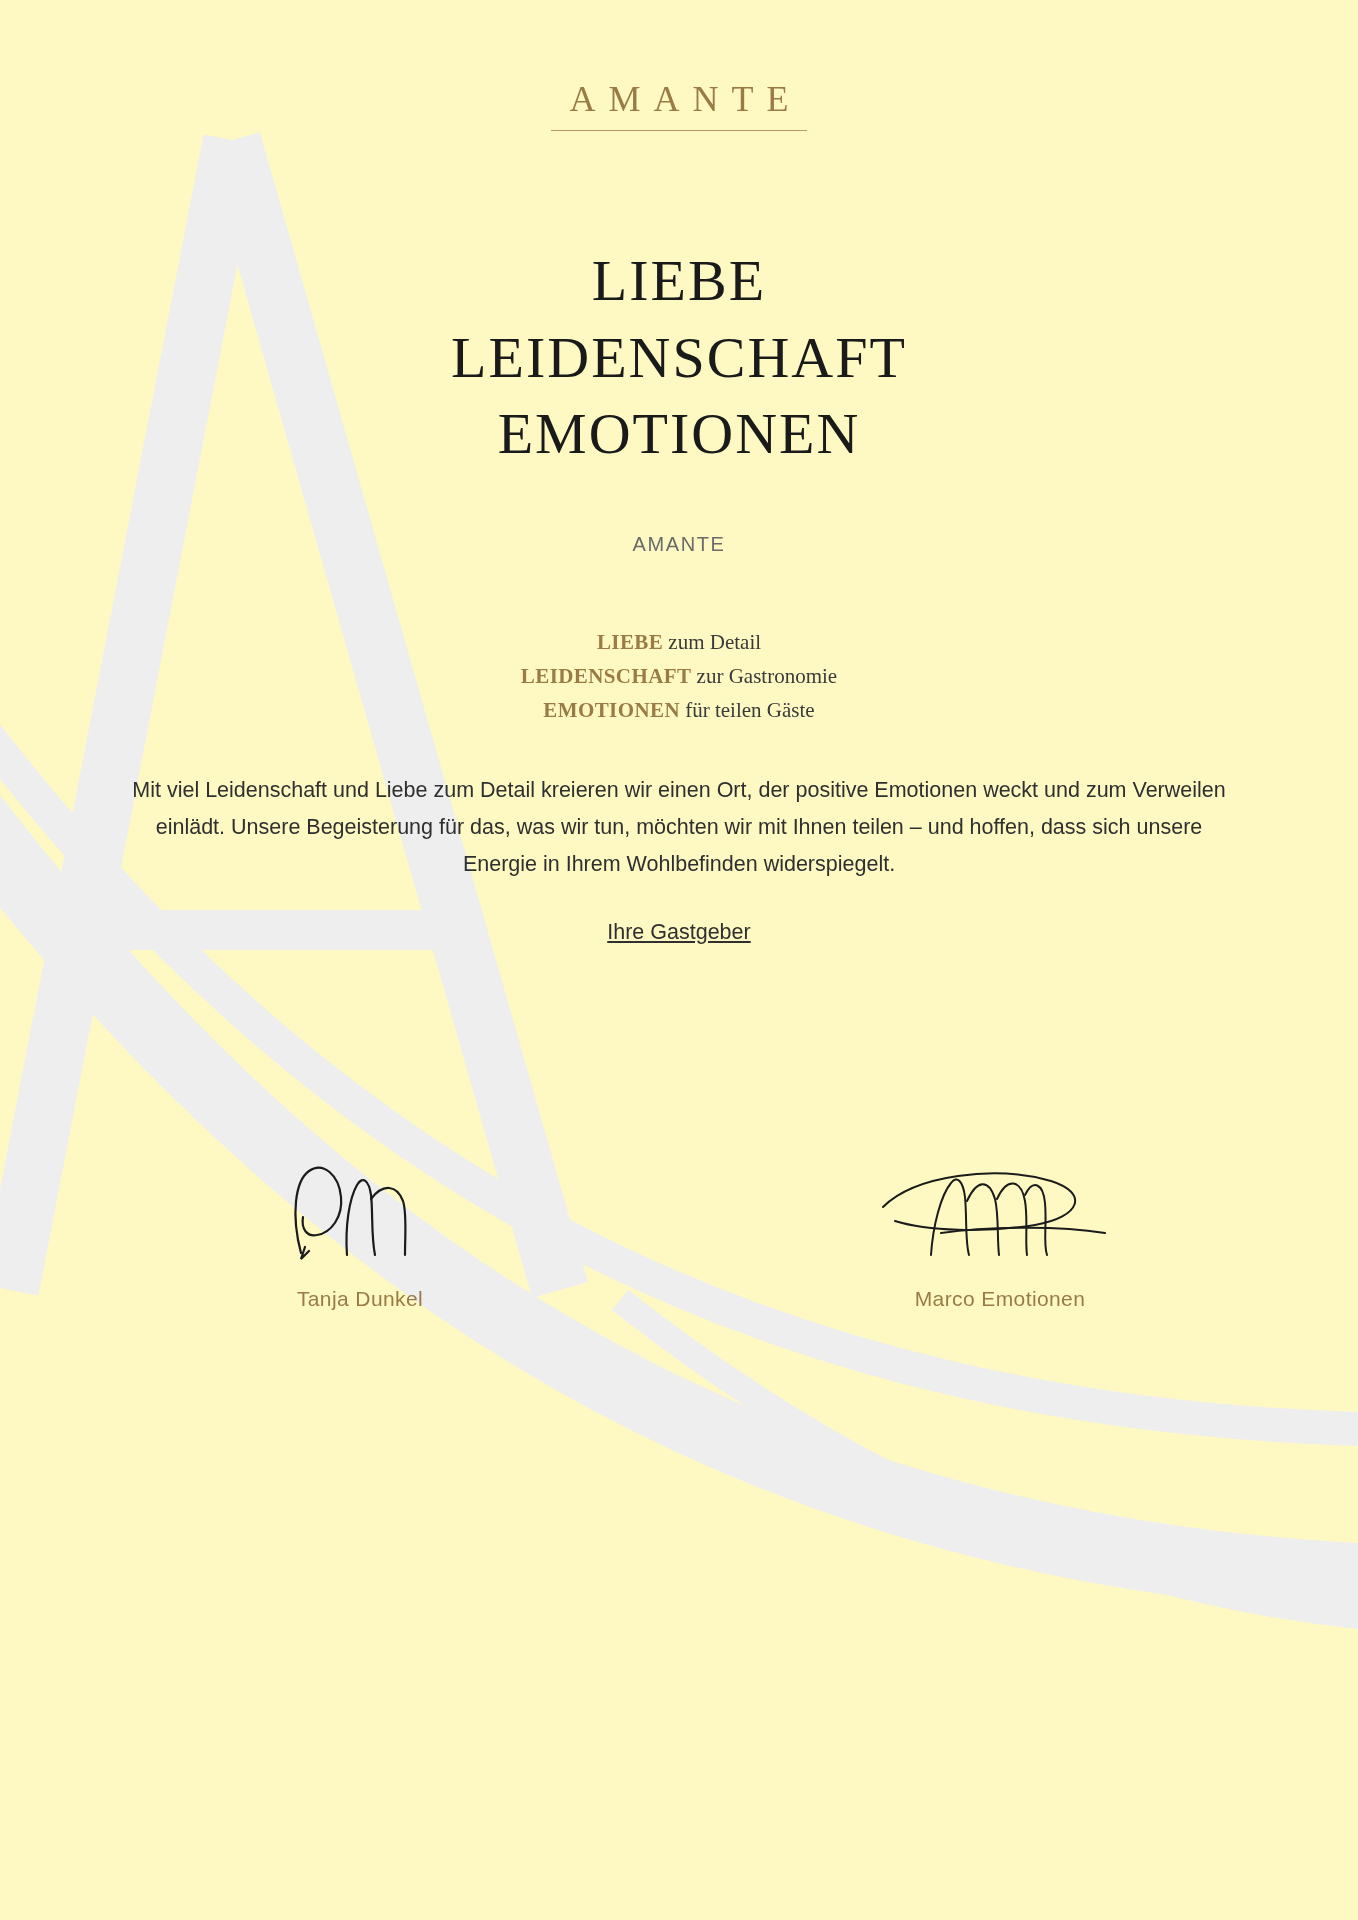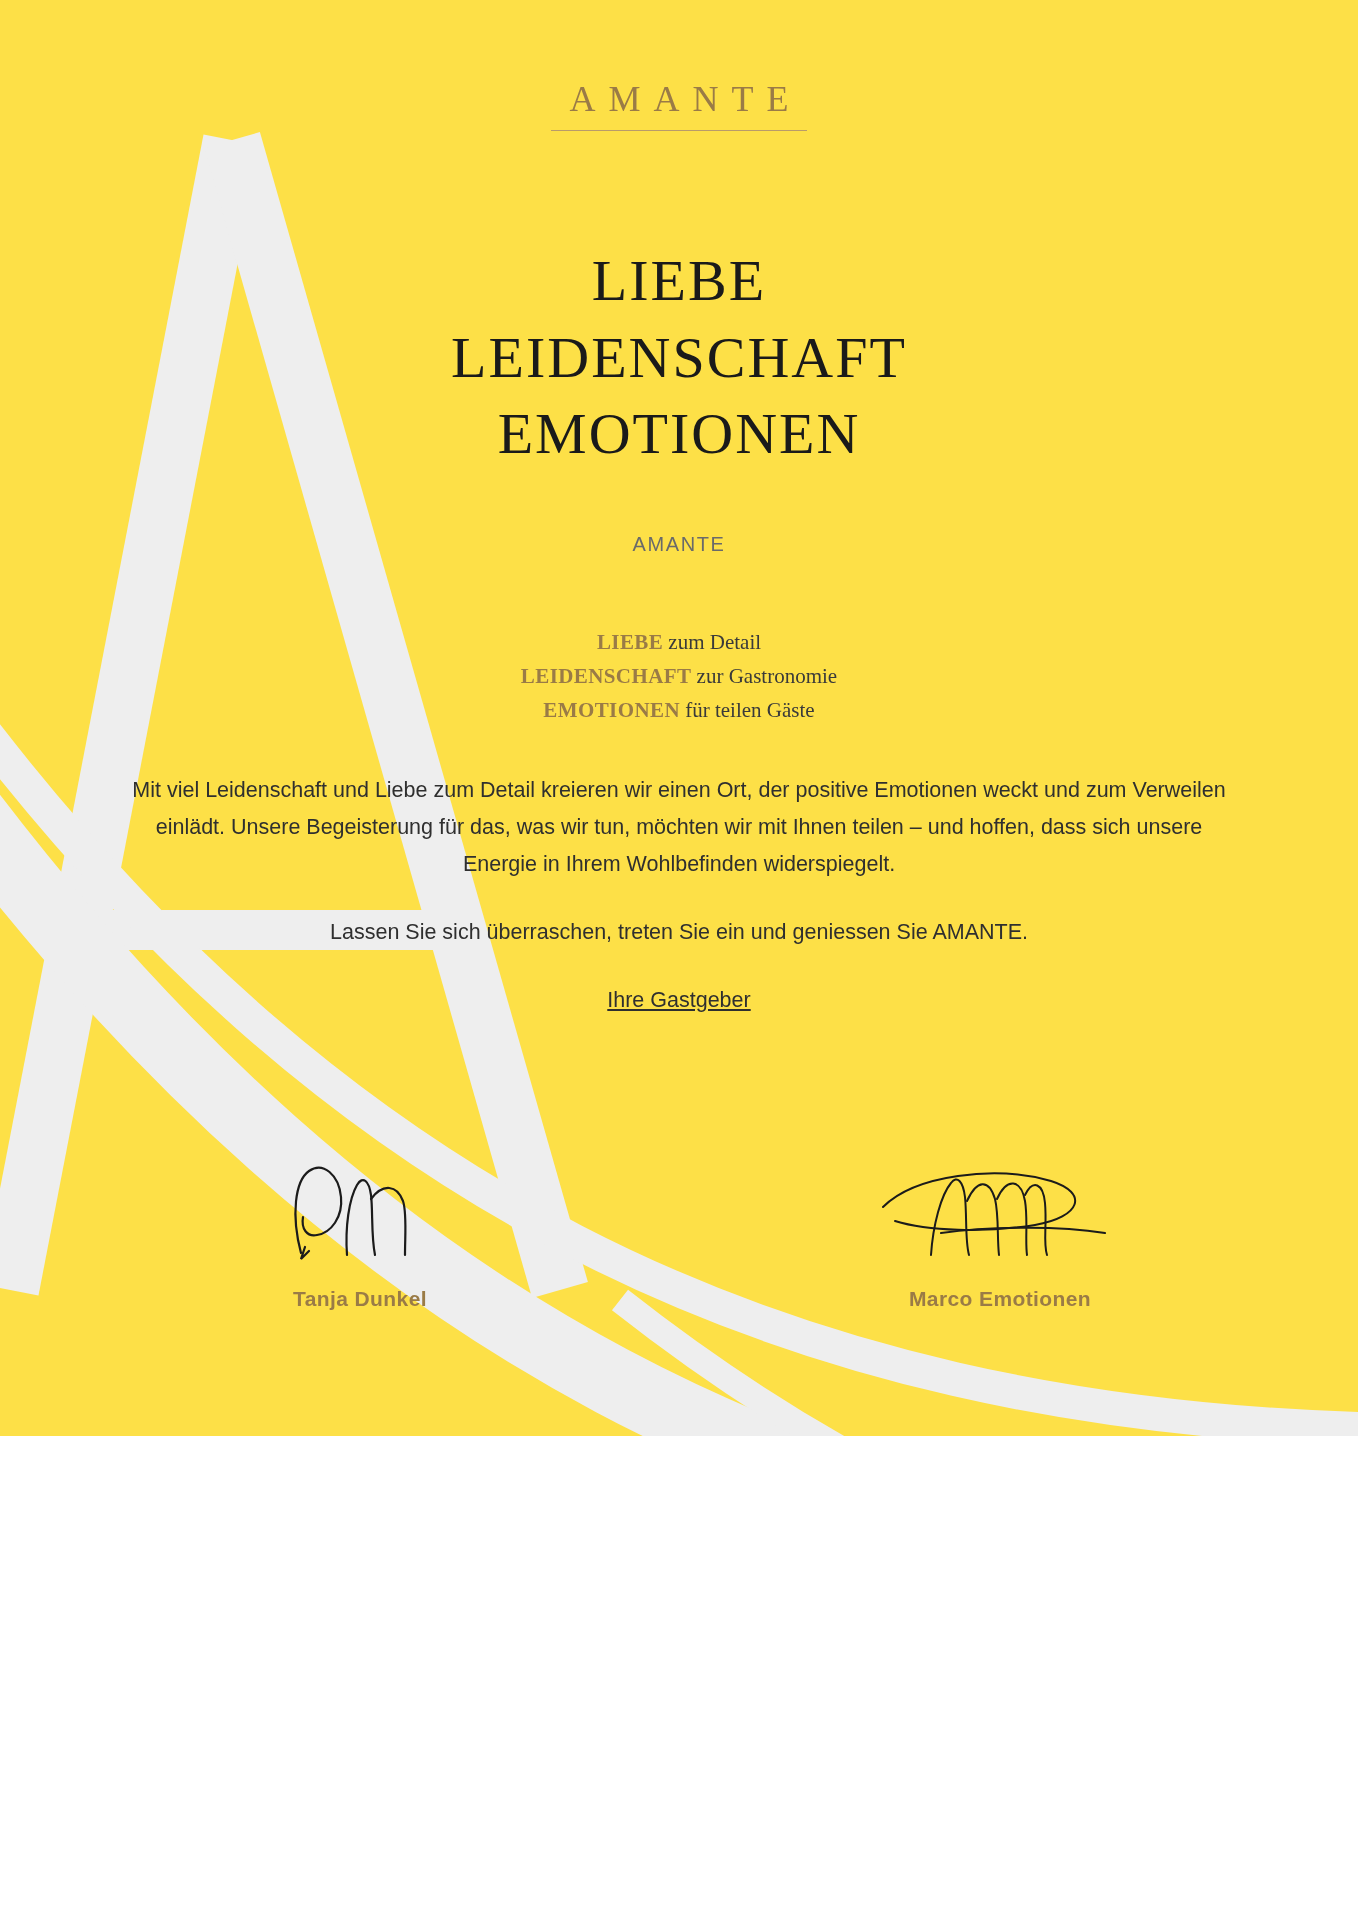--- a/index.html
+++ b/index.html
@@ -10,8 +10,8 @@
   .page {
     position: relative;
     width: 1358px;
-    height: 1436px;
-    background: #fde047;
+    height: 1920px;
+    background: #fef9c3;
     overflow: hidden;
     font-family: "Liberation Sans", sans-serif;
     color: #2b2b2b;

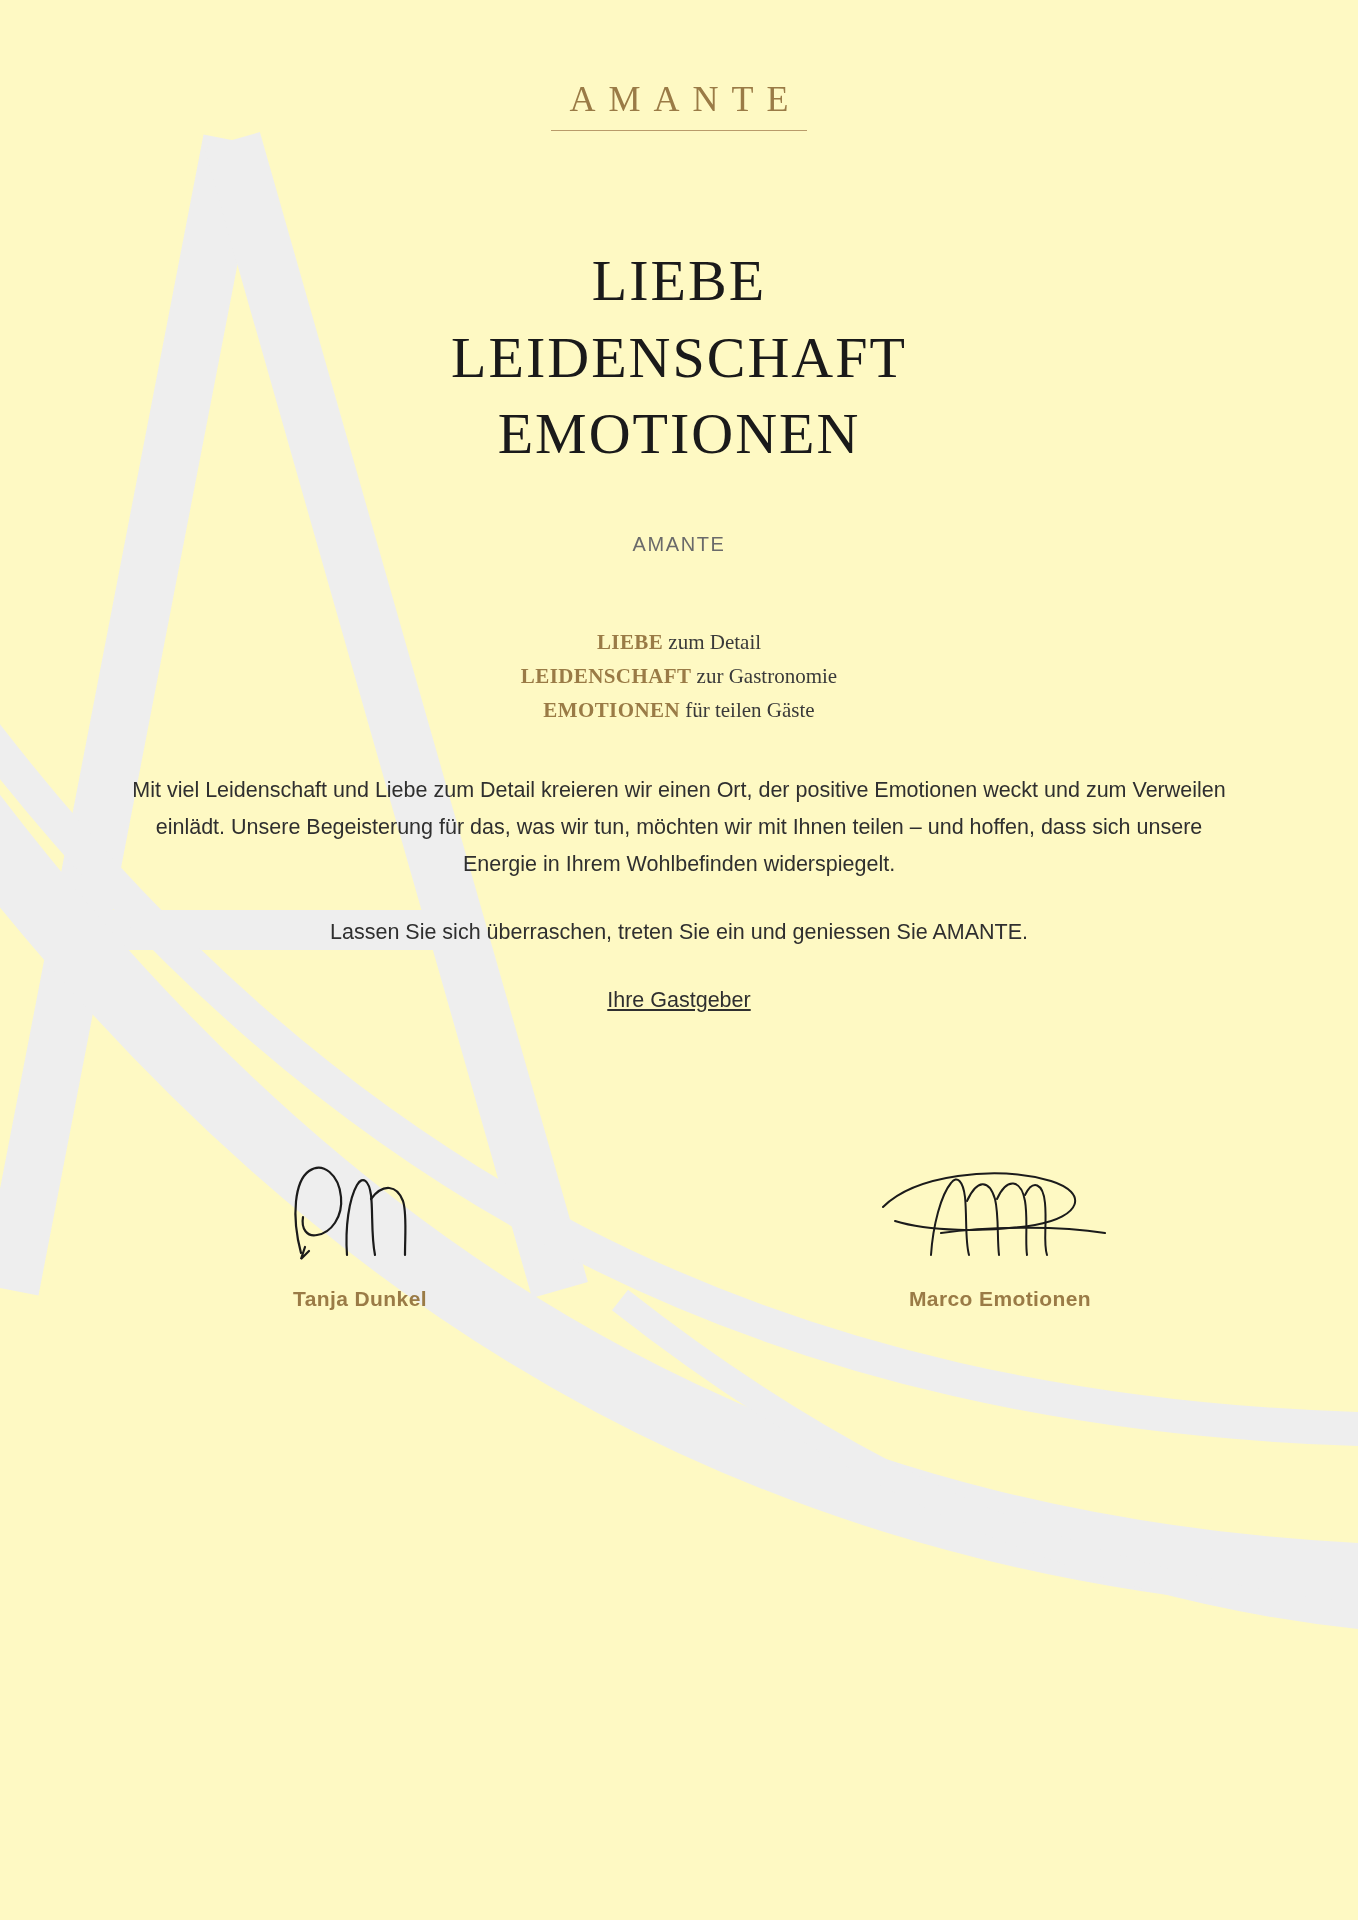--- a/index.html
+++ b/index.html
@@ -188,7 +188,6 @@
 
   <div class="body-copy">
     <p>Mit viel Leidenschaft und Liebe zum Detail kreieren wir einen Ort, der positive Emotionen weckt und zum Verweilen einlädt. Unsere Begeisterung für das, was wir tun, möchten wir mit Ihnen teilen – und hoffen, dass sich unsere Energie in Ihrem Wohlbefinden widerspiegelt.</p>
-    <p>Lassen Sie sich überraschen, treten Sie ein und geniessen Sie AMANTE.</p>
     <p>Ihre Gastgeber</p>
   </div>
 

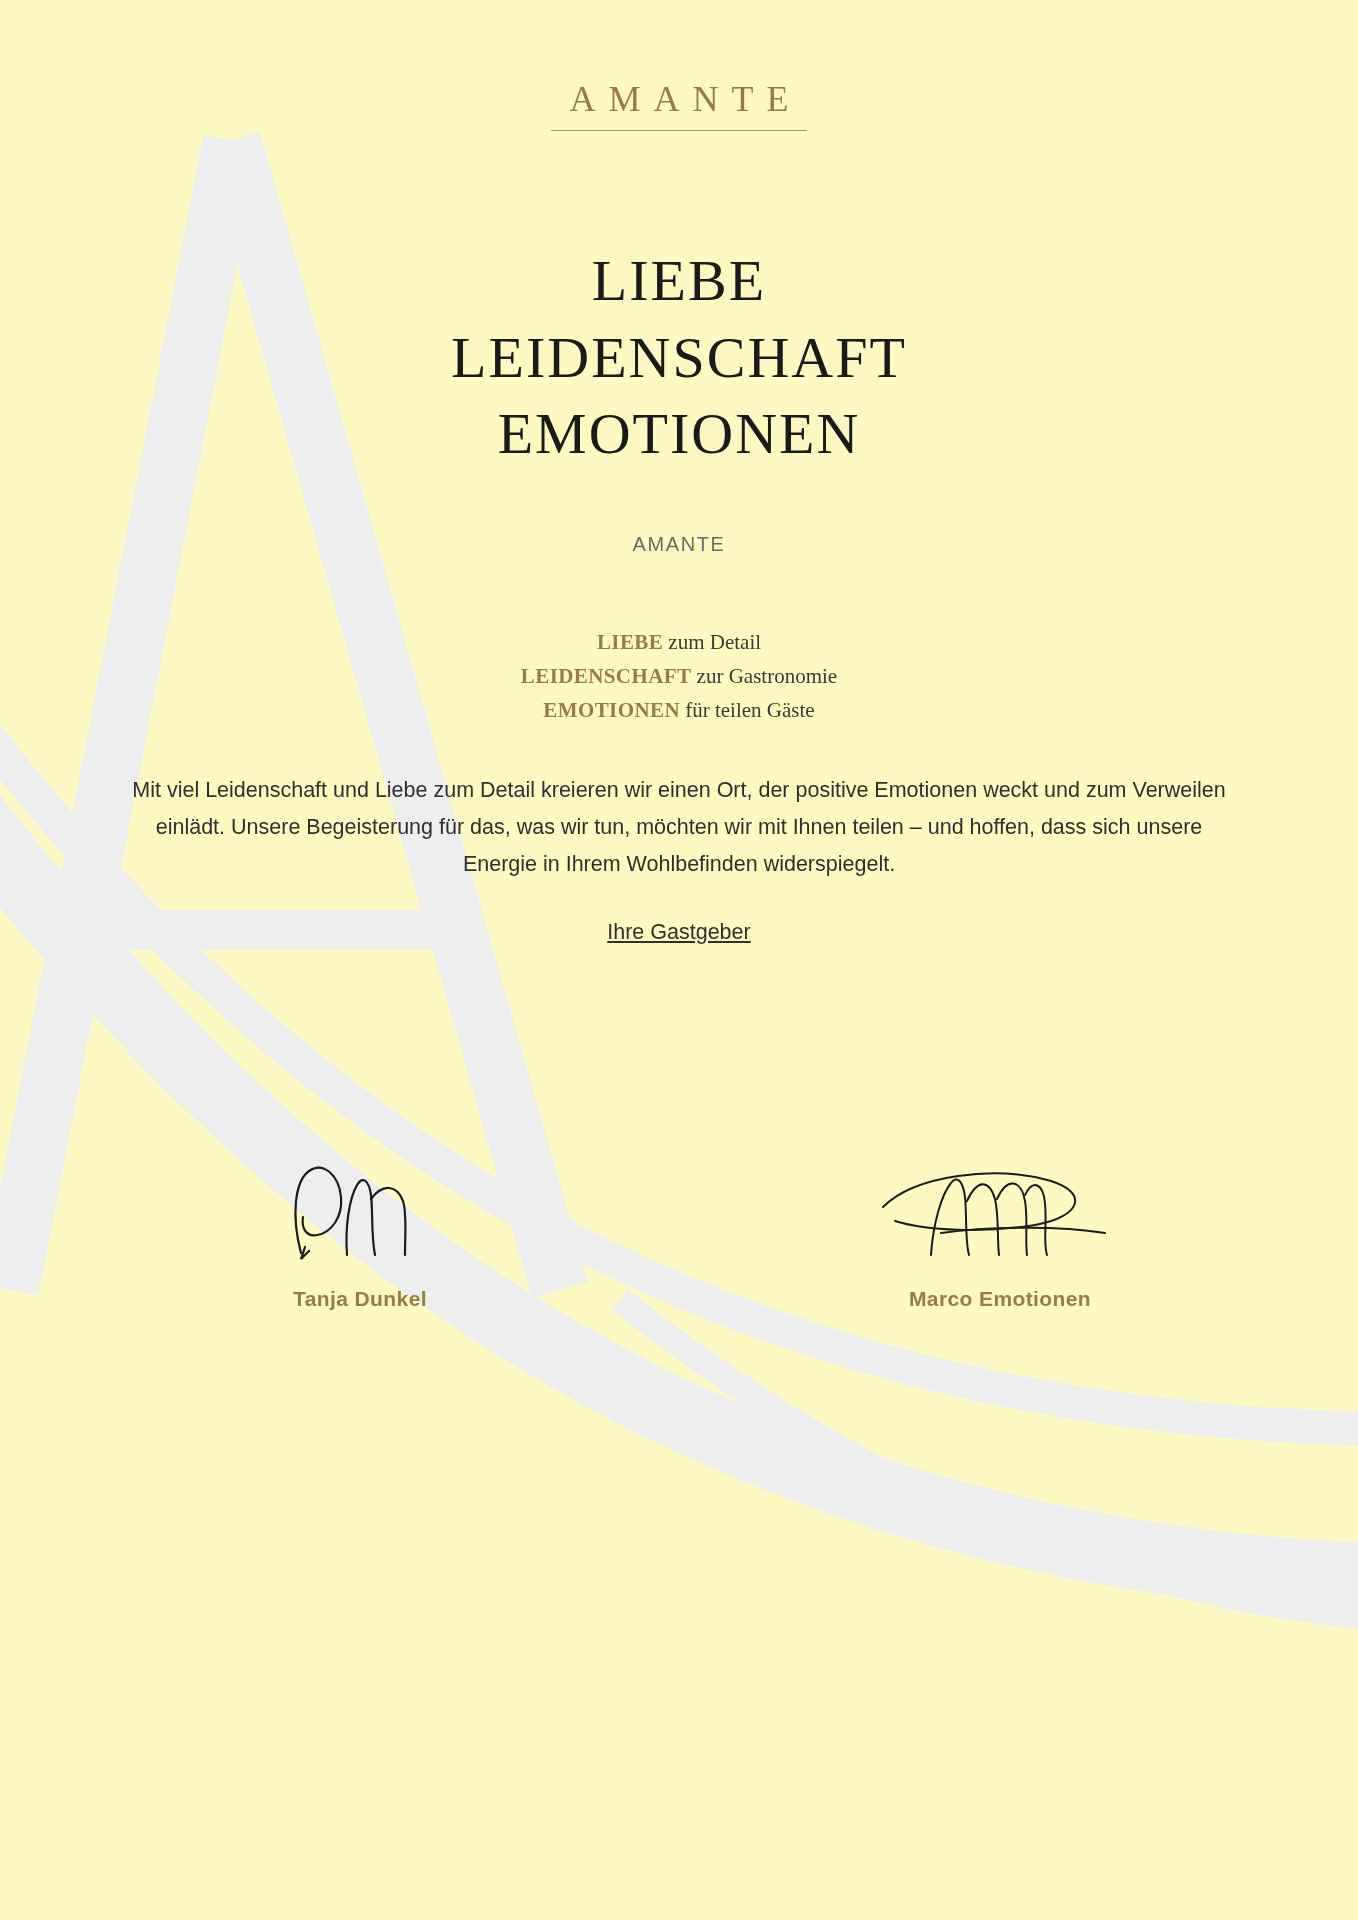--- a/index.html
+++ b/index.html
@@ -127,7 +127,6 @@
   .sig-block {
     width: 420px;
     text-align: center;
-    font-weight: bold;
   }
   .sig-img {
     height: 110px;

